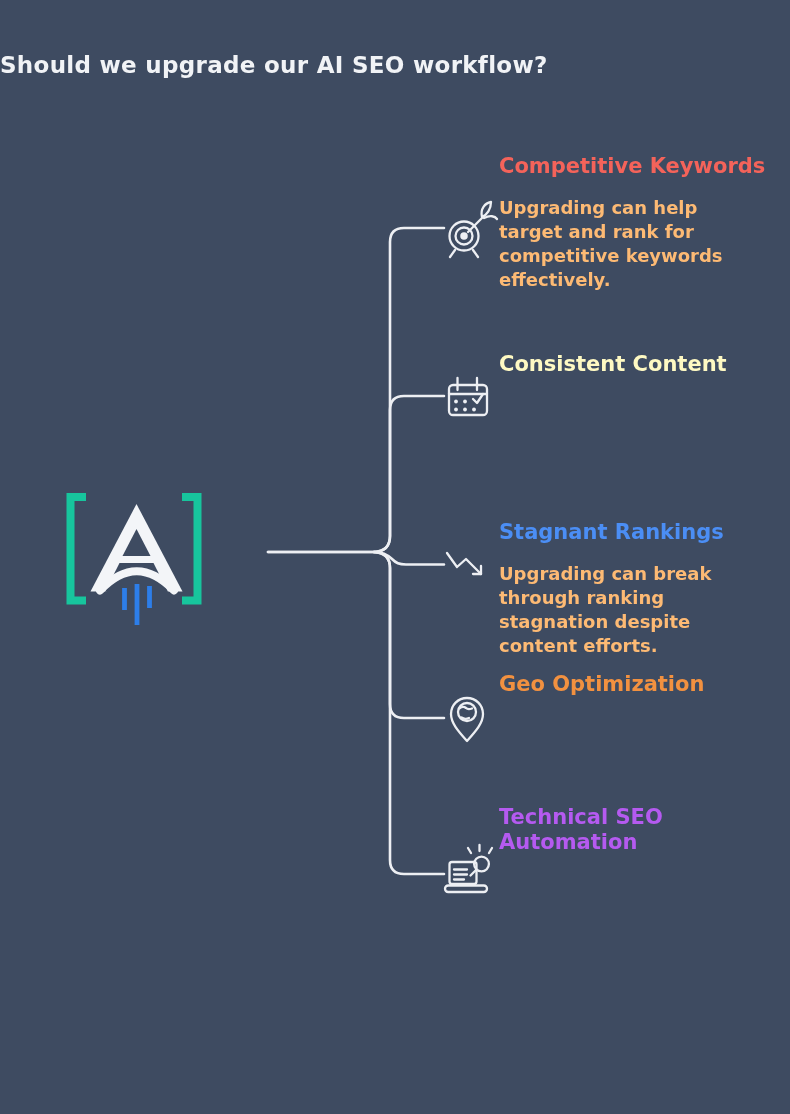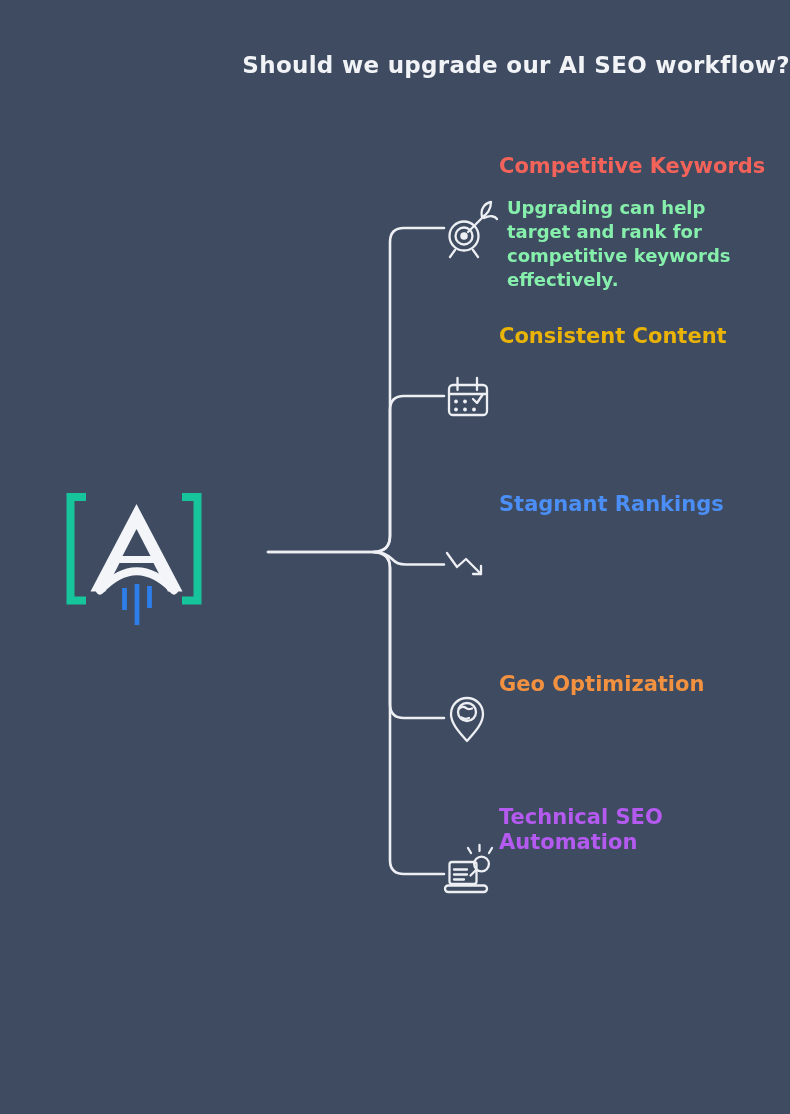--- a/index.html
+++ b/index.html
@@ -12,7 +12,7 @@
   }
   .title{
     position:absolute;left:0;right:0;top:51px;
-    text-align:right;
+    text-align:left;
     font-size:23px;line-height:28px;font-weight:bold;
     letter-spacing:.3px;
     color:#f1f3f6;

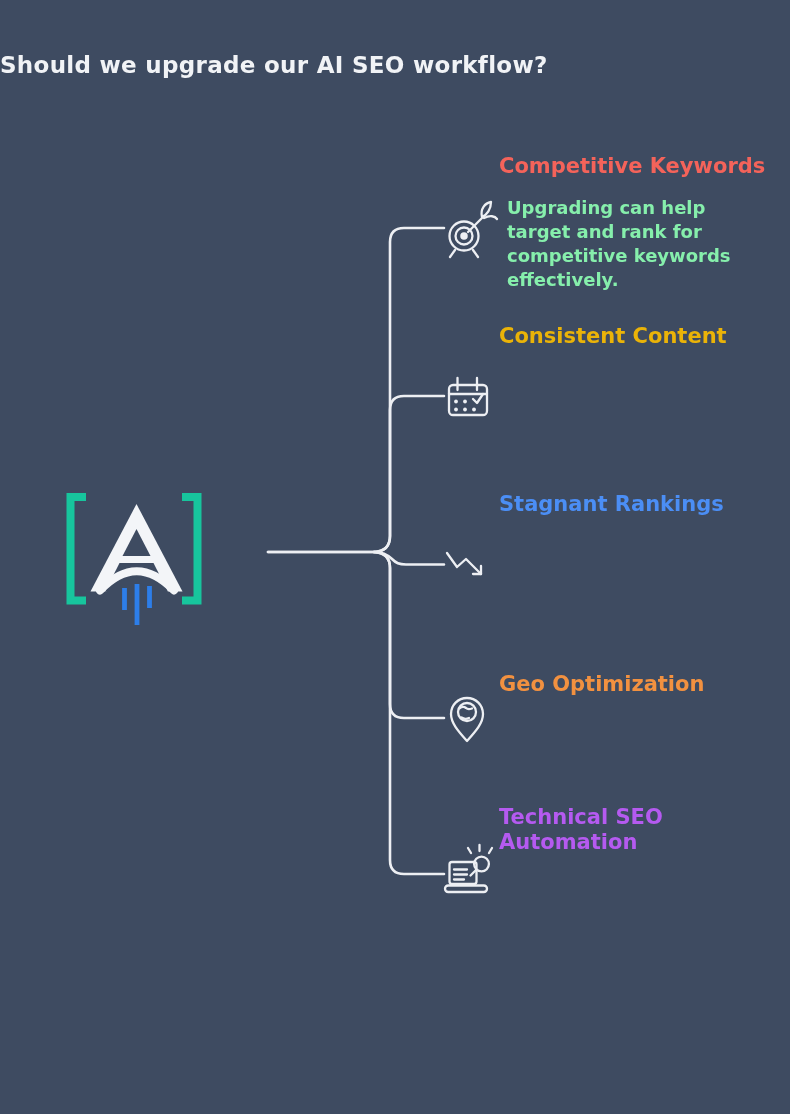--- a/index.html
+++ b/index.html
@@ -29,9 +29,9 @@
     white-space:pre-line;
   }
   .branch-body{
-    margin:8px;
+    margin:0;
     font-size:18px;line-height:24px;font-weight:bold;
-    color:#86efac;
+    color:#fdba74;
     white-space:pre-line;
   }
   .pos-b1{top:154px}.pos-b2{top:324px}.pos-b3{top:492px}.pos-b4{top:672px}.pos-b5{top:805px}

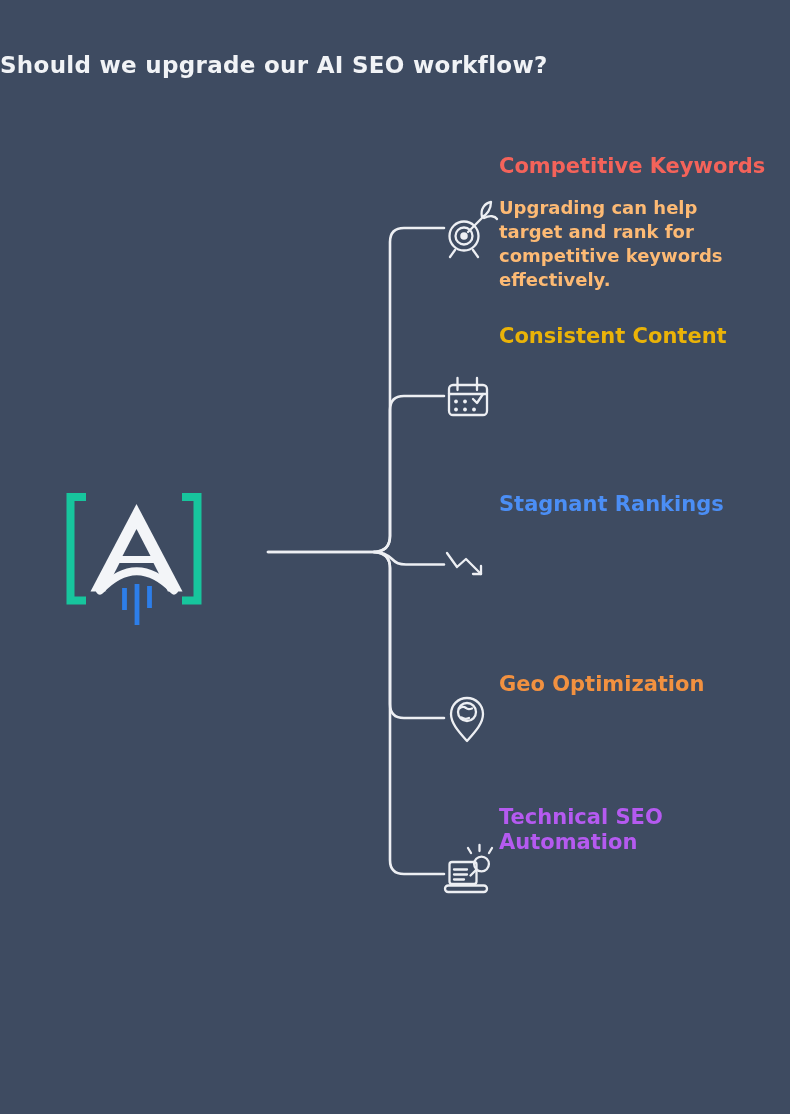--- a/index.html
+++ b/index.html
@@ -135,7 +135,7 @@
   </div>
 
   <div class="branch-block pos-b2">
-    <h3 class="branch-heading" style="color: #eab308;">Consistent Content</h3>
+    <h3 class="branch-heading" style="color: #fef9c3; margin-top: 28px;">Consistent Content</h3>
   </div>
 
   <div class="branch-block pos-b3">

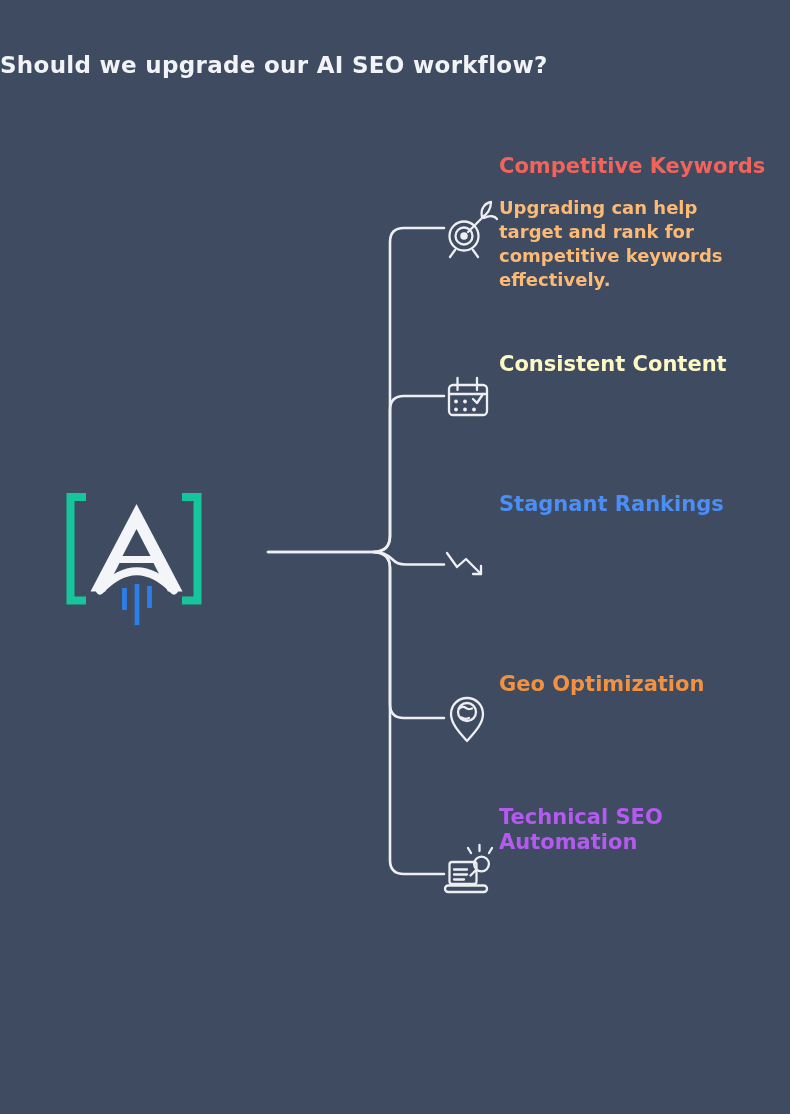--- a/index.html
+++ b/index.html
@@ -139,7 +139,7 @@
   </div>
 
   <div class="branch-block pos-b3">
-    <h3 class="branch-heading" style="color: rgb(75, 142, 245);">Stagnant Rankings</h3>
+    <h3 class="branch-heading" style="color: rgb(75, 142, 245); margin-top: 28px;">Stagnant Rankings</h3>
   </div>
 
   <div class="branch-block pos-b4">

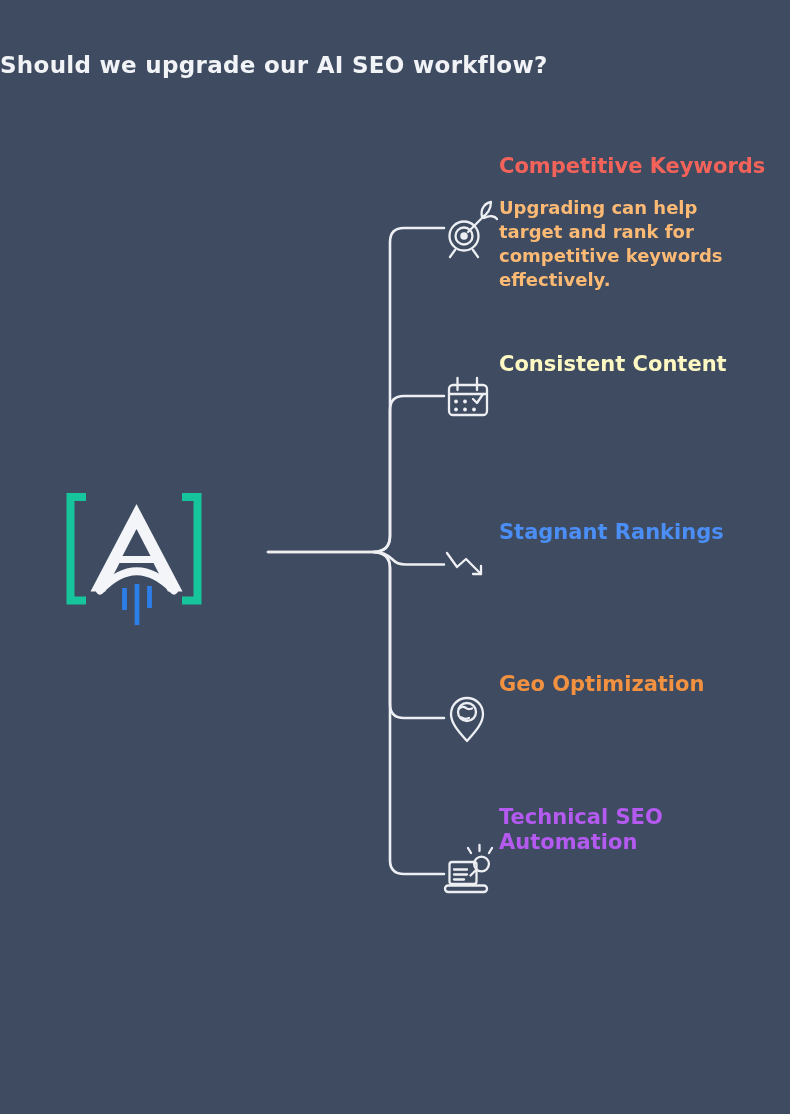--- a/index.html
+++ b/index.html
@@ -140,6 +140,10 @@
 
   <div class="branch-block pos-b3">
     <h3 class="branch-heading" style="color: rgb(75, 142, 245); margin-top: 28px;">Stagnant Rankings</h3>
+    <p class="branch-body">Upgrading can break
+through ranking
+stagnation despite
+content efforts.</p>
   </div>
 
   <div class="branch-block pos-b4">

